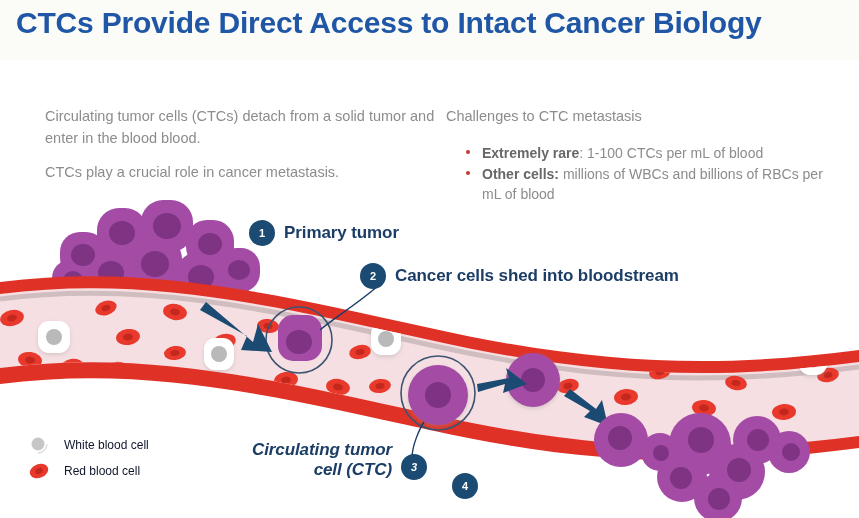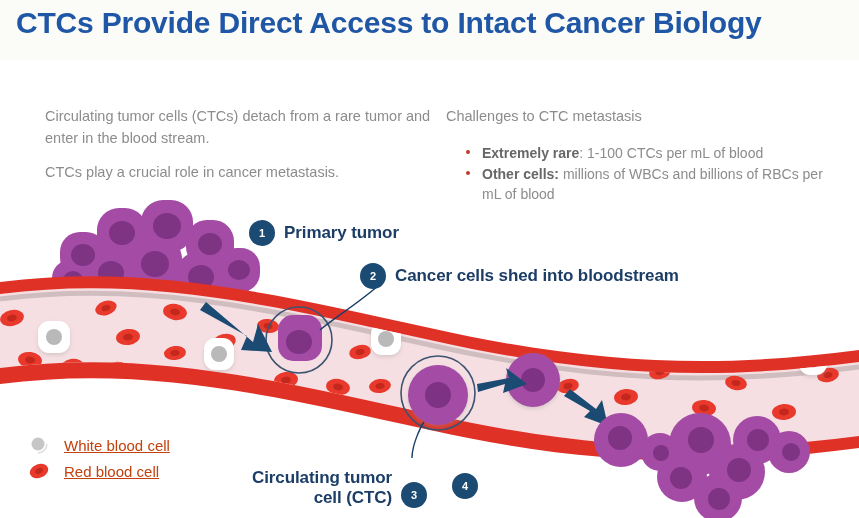--- a/index.html
+++ b/index.html
@@ -82,7 +82,7 @@
   <div class="title">CTCs Provide Direct Access to Intact Cancer Biology</div>
 
   <div class="lede">
-    <p>Circulating tumor cells (CTCs) detach from a rare tumor and enter in the blood stream.</p>
+    <p>Circulating tumor cells (CTCs) detach from a solid tumor and enter in the blood blood.</p>
     <p class="second">CTCs play a crucial role in cancer metastasis.</p>
   </div>
 

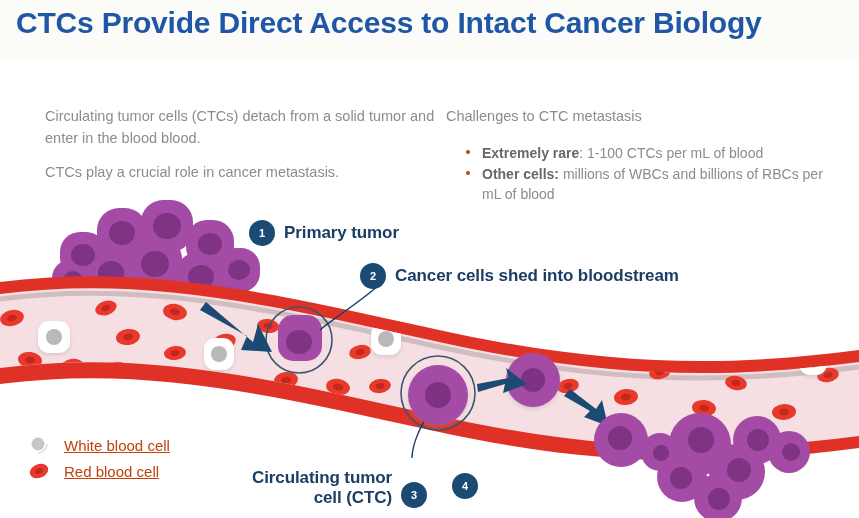--- a/index.html
+++ b/index.html
@@ -70,7 +70,7 @@
   
   .legend{position:absolute;left:28px;top:432px;}
   .legend-row{display:flex;align-items:center;height:26px;gap:14px;}
-  .legend-text{font-size:15px;color:#c2410c;text-decoration:underline;}
+  .legend-text{font-size:12px;color:#0f172a;}
   .swatch{width:22px;height:22px;position:relative;flex:0 0 auto;}
 </style>
 </head>

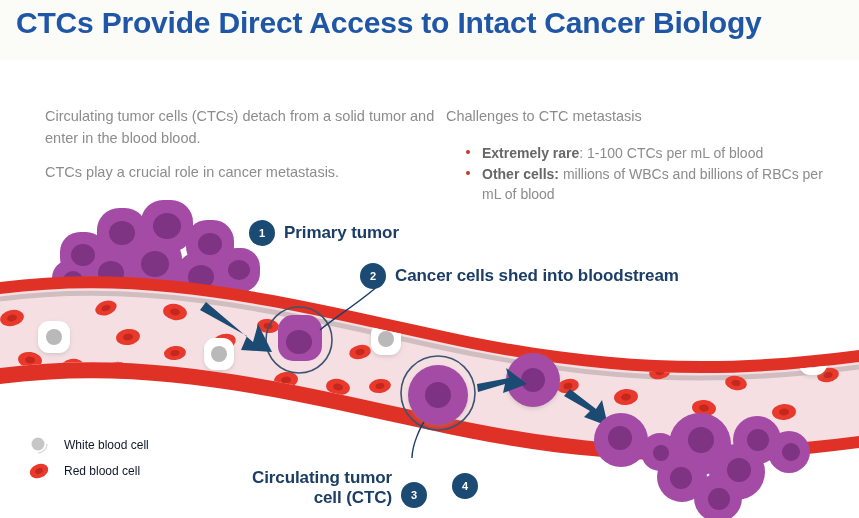--- a/index.html
+++ b/index.html
@@ -63,7 +63,7 @@
   }
   #callout-1{left:249px;top:220px;}
   #callout-2{left:360px;top:263px;}
-  #callout-3{left:232px;top:468px;flex-direction:row;align-items:flex-end;}
+  #callout-3{left:232px;top:440px;flex-direction:row;align-items:flex-end;font-style:italic;}
   #callout-3 .co-label{text-align:right;white-space:normal;width:160px;line-height:20px;}
   #callout-4{left:452px;top:473px;}
 

